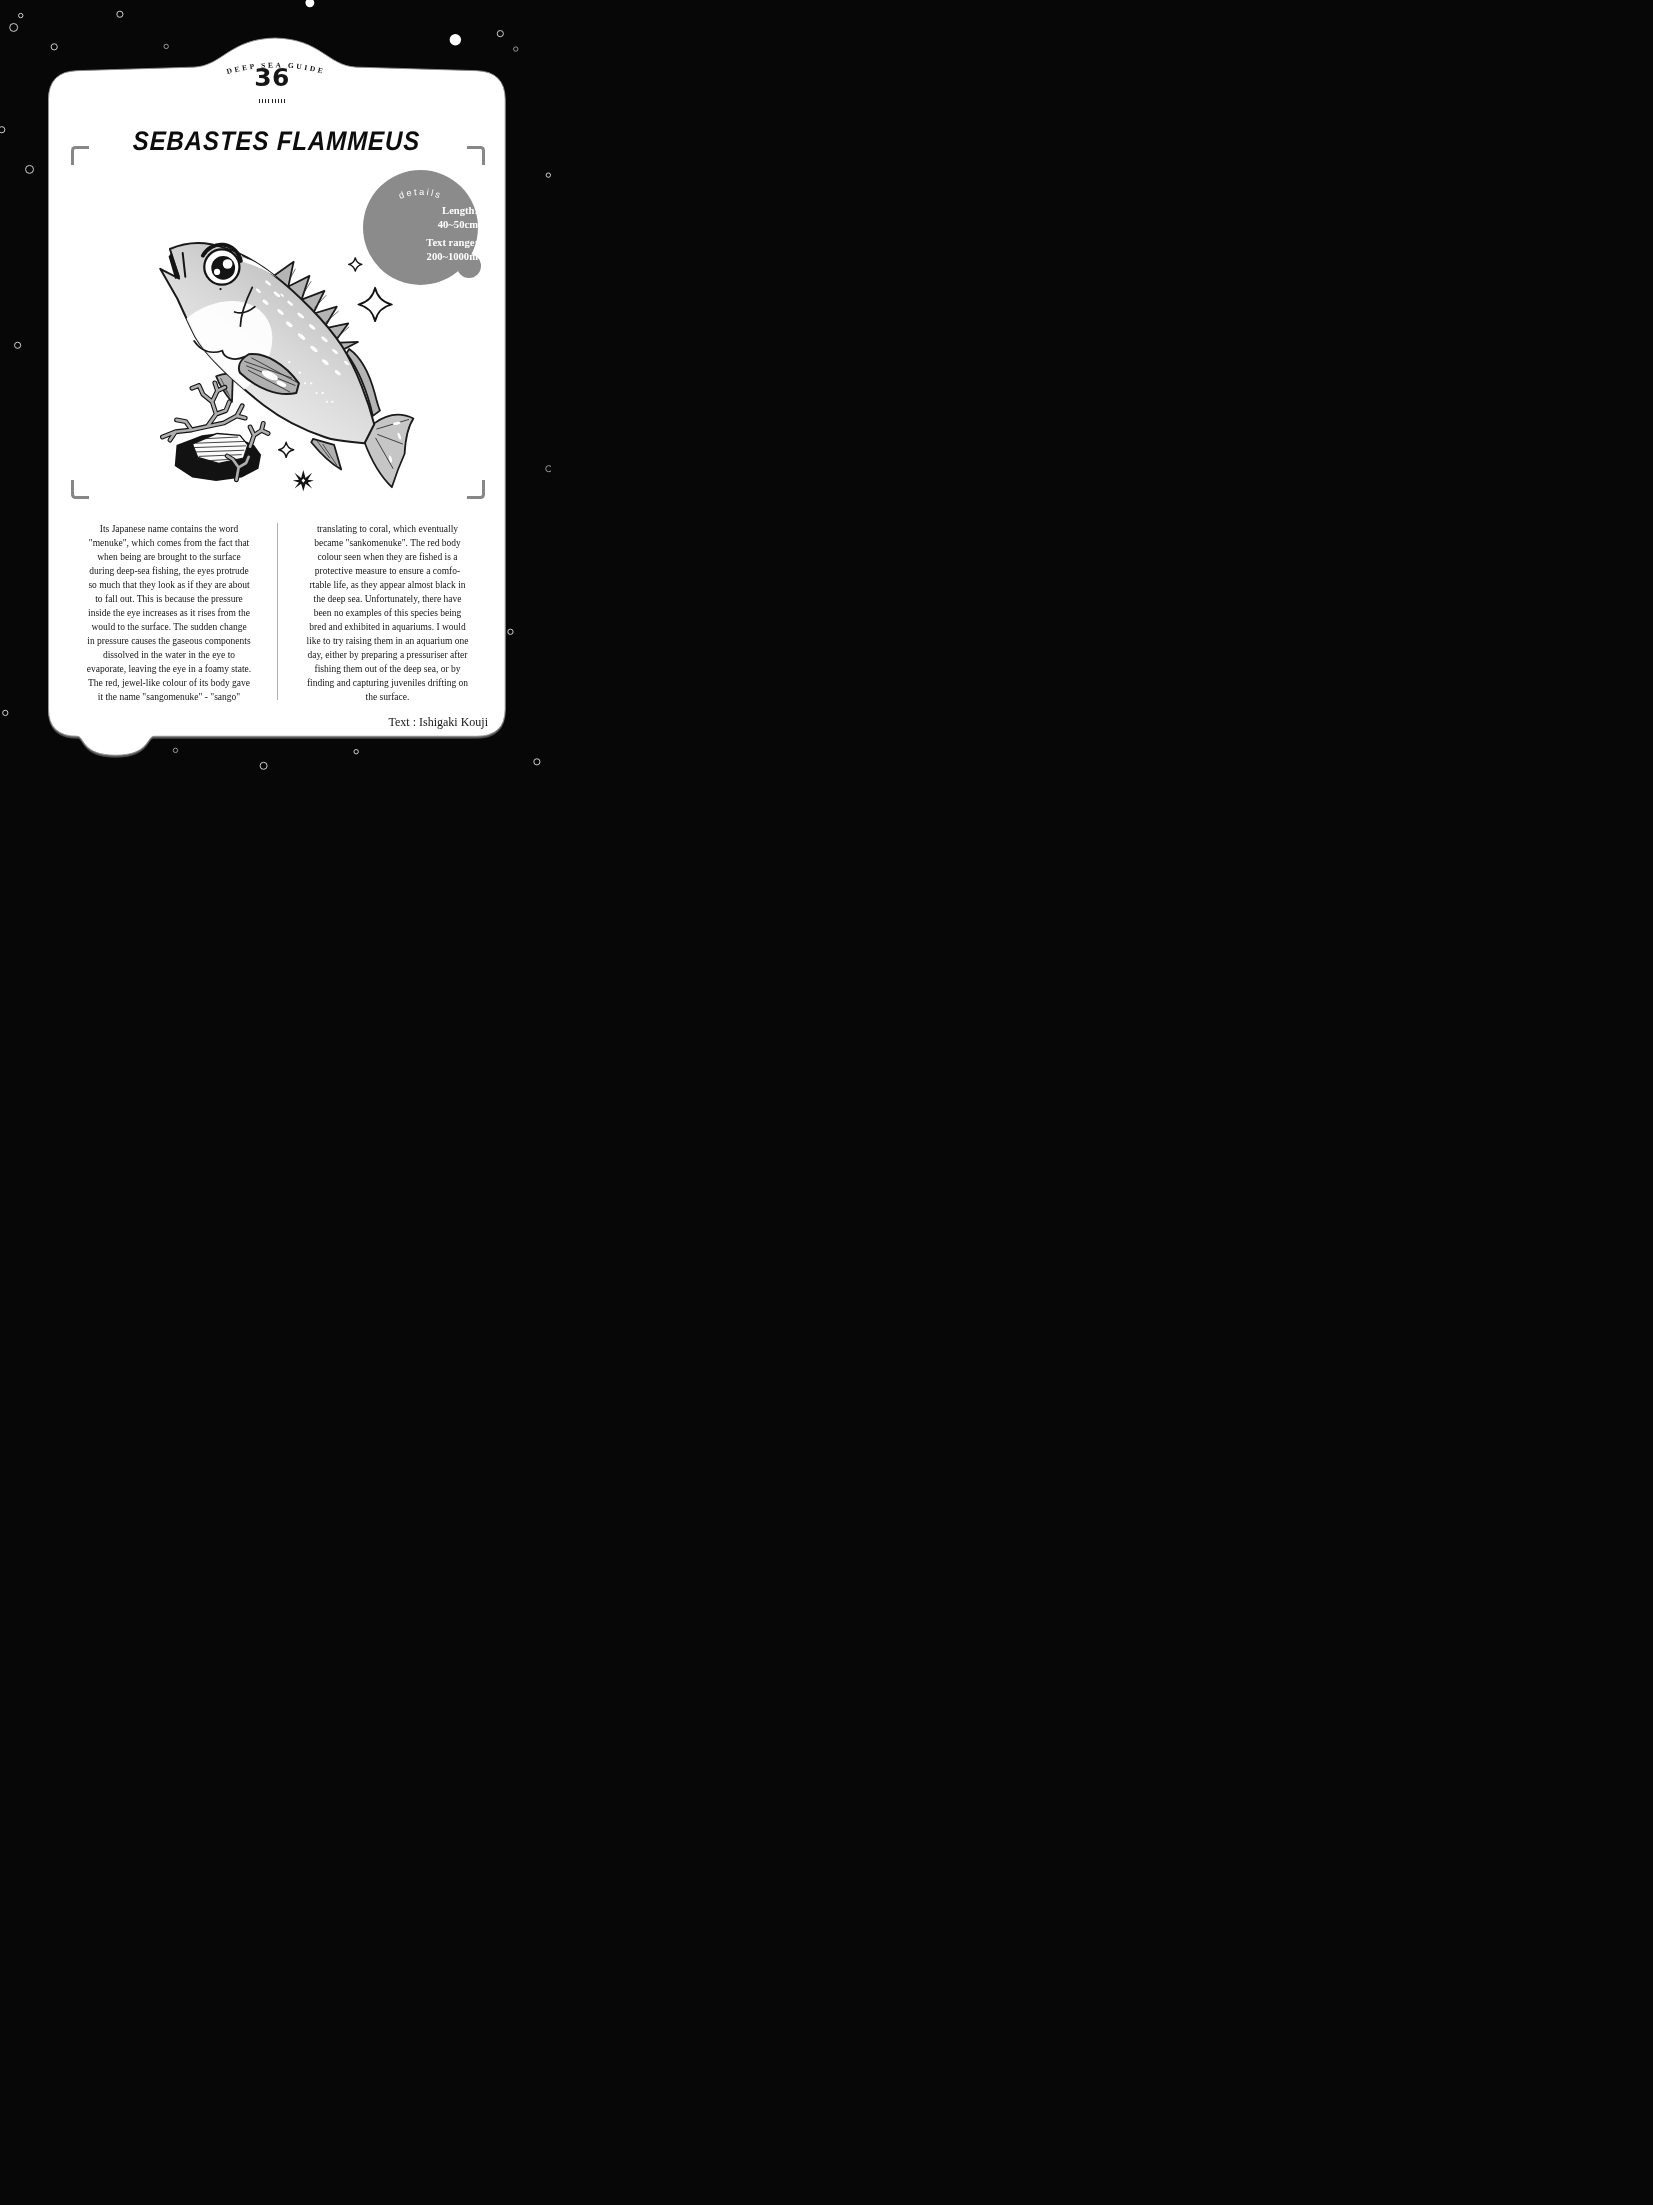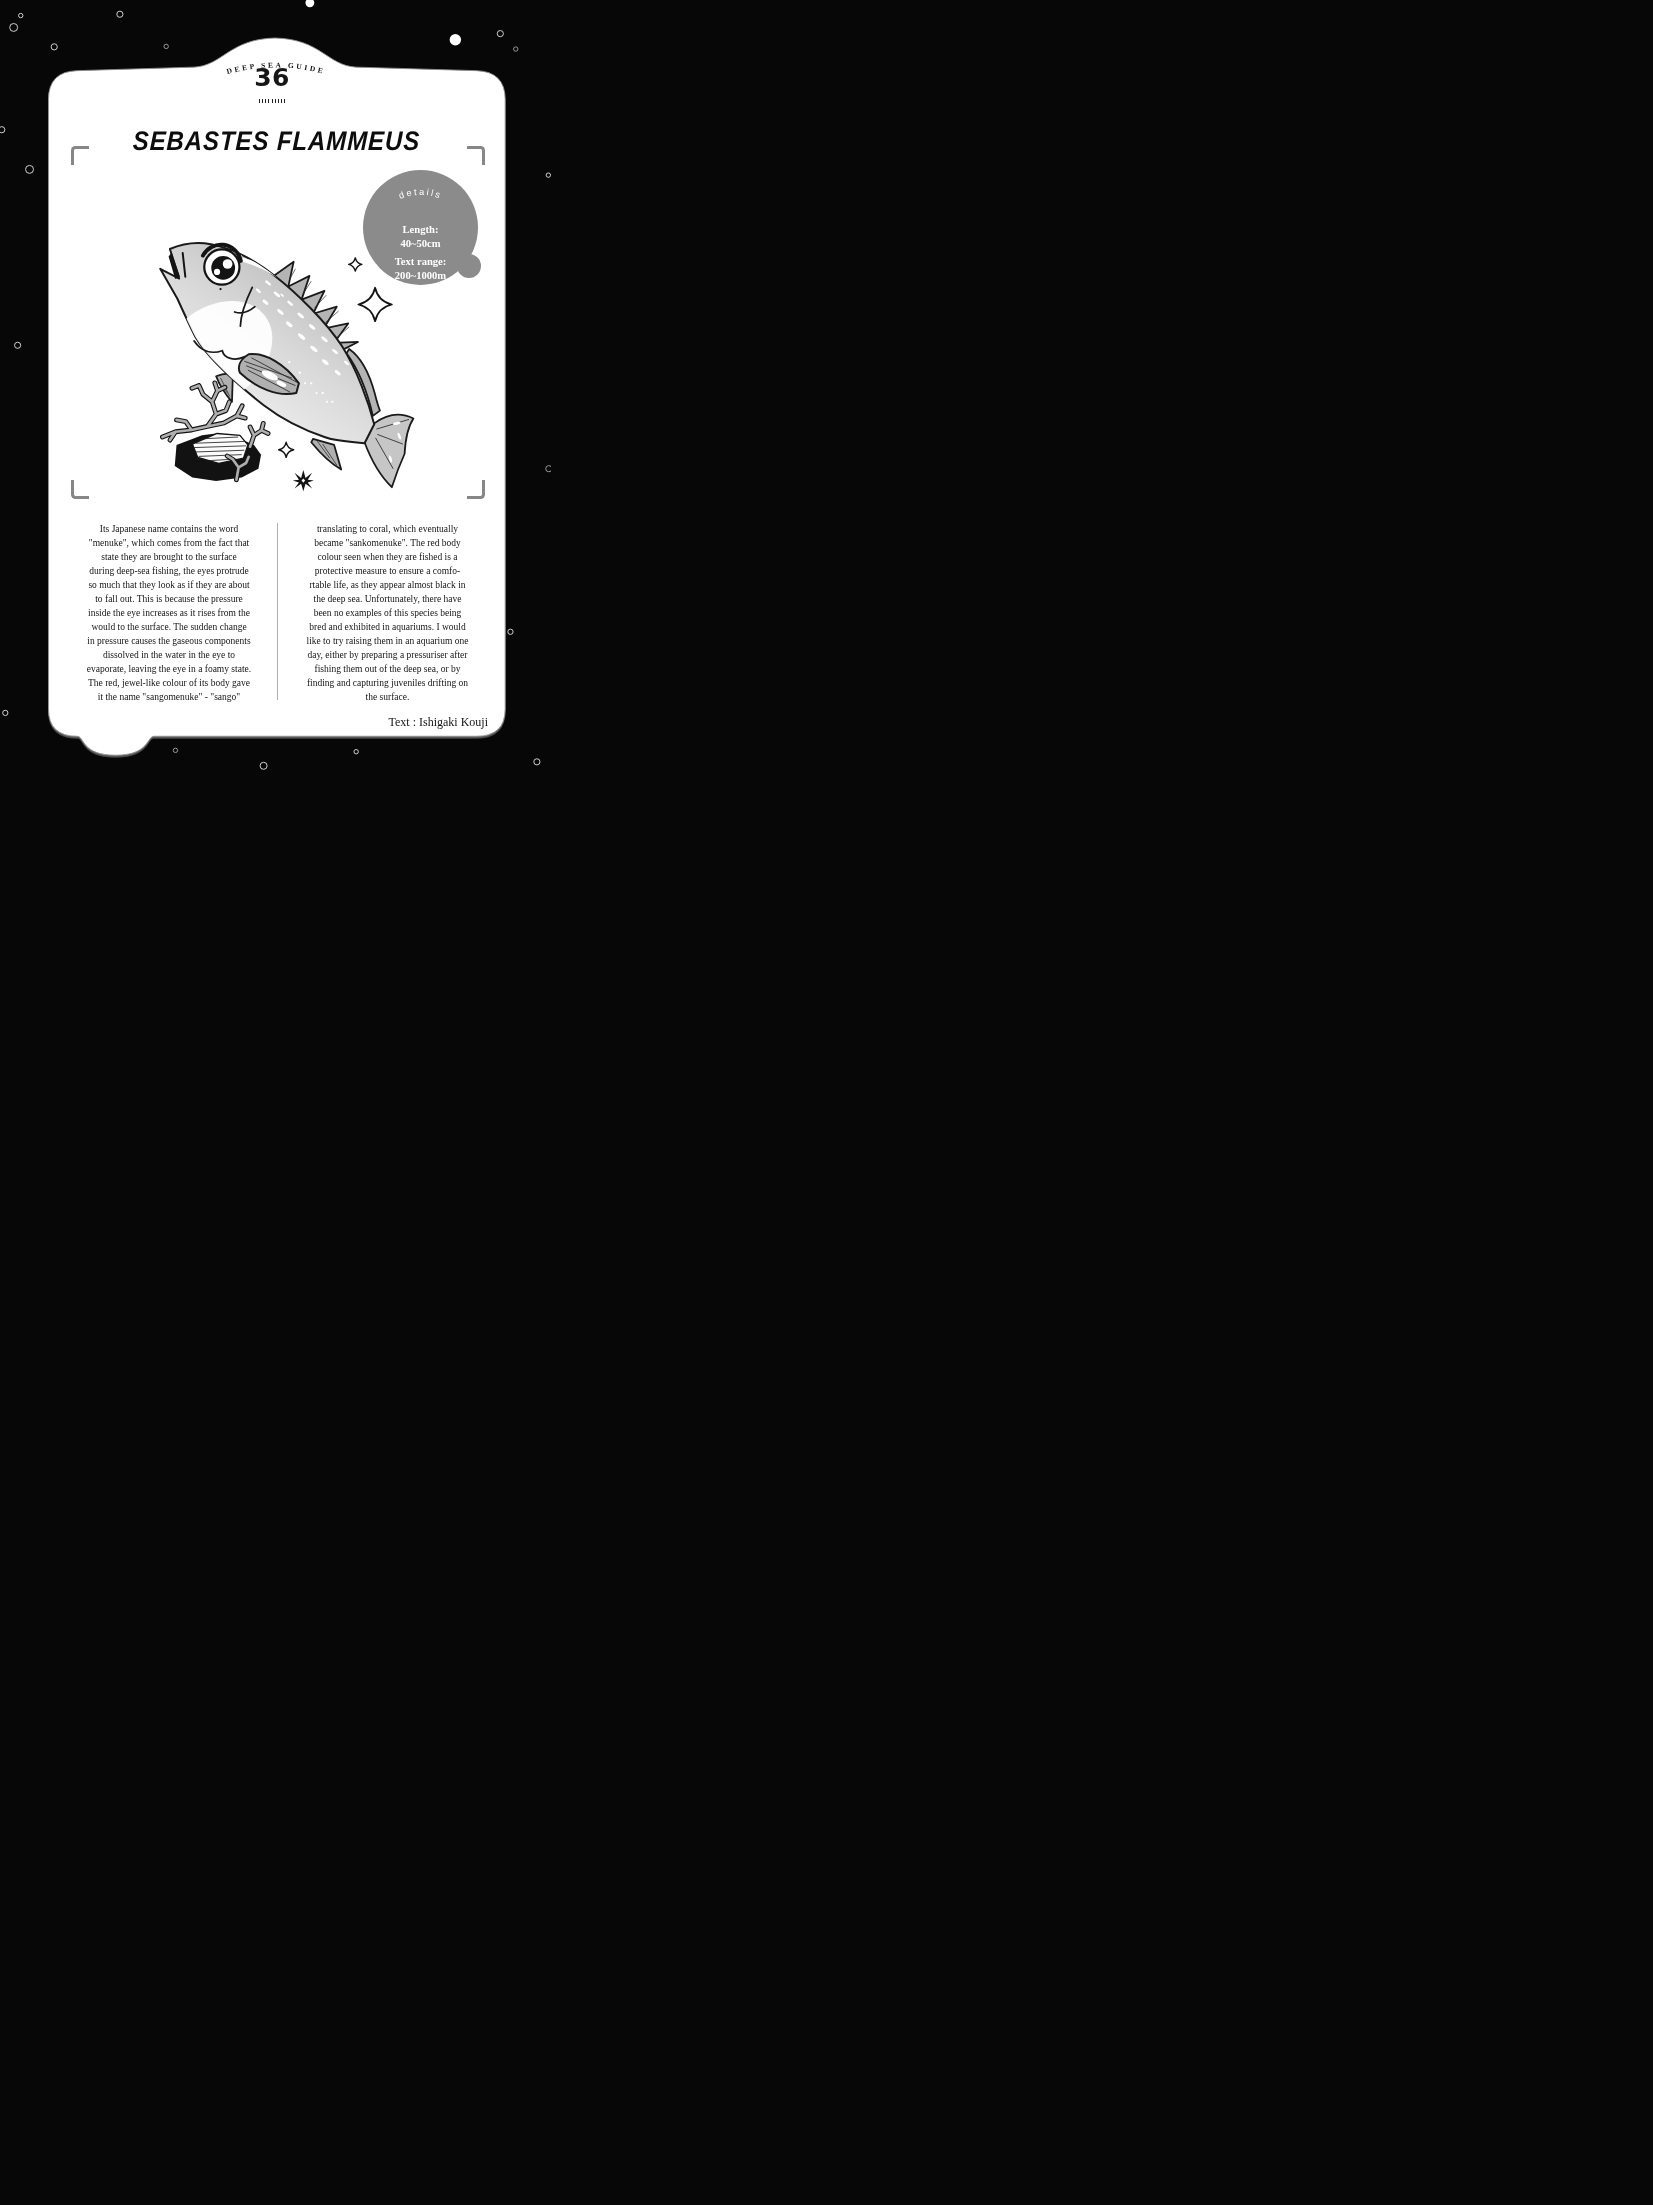--- a/index.html
+++ b/index.html
@@ -59,8 +59,8 @@
     font-family:"Liberation Sans", sans-serif;font-size:21px;letter-spacing:5px;fill:#ffffff;
   }
   #details-text{
-    position:absolute;left:0;top:34px;width:100%;text-align:center;color:#ffffff;
-    font-family:"Liberation Serif", serif;font-weight:700;font-size:10.6px;line-height:13.7px;margin-top:19px;
+    position:absolute;left:0;top:34px;width:100%;text-align:right;color:#ffffff;
+    font-family:"Liberation Serif", serif;font-weight:700;font-size:10.6px;line-height:13.7px;
   }
   #details-text .gap{height:4.4px;}
 

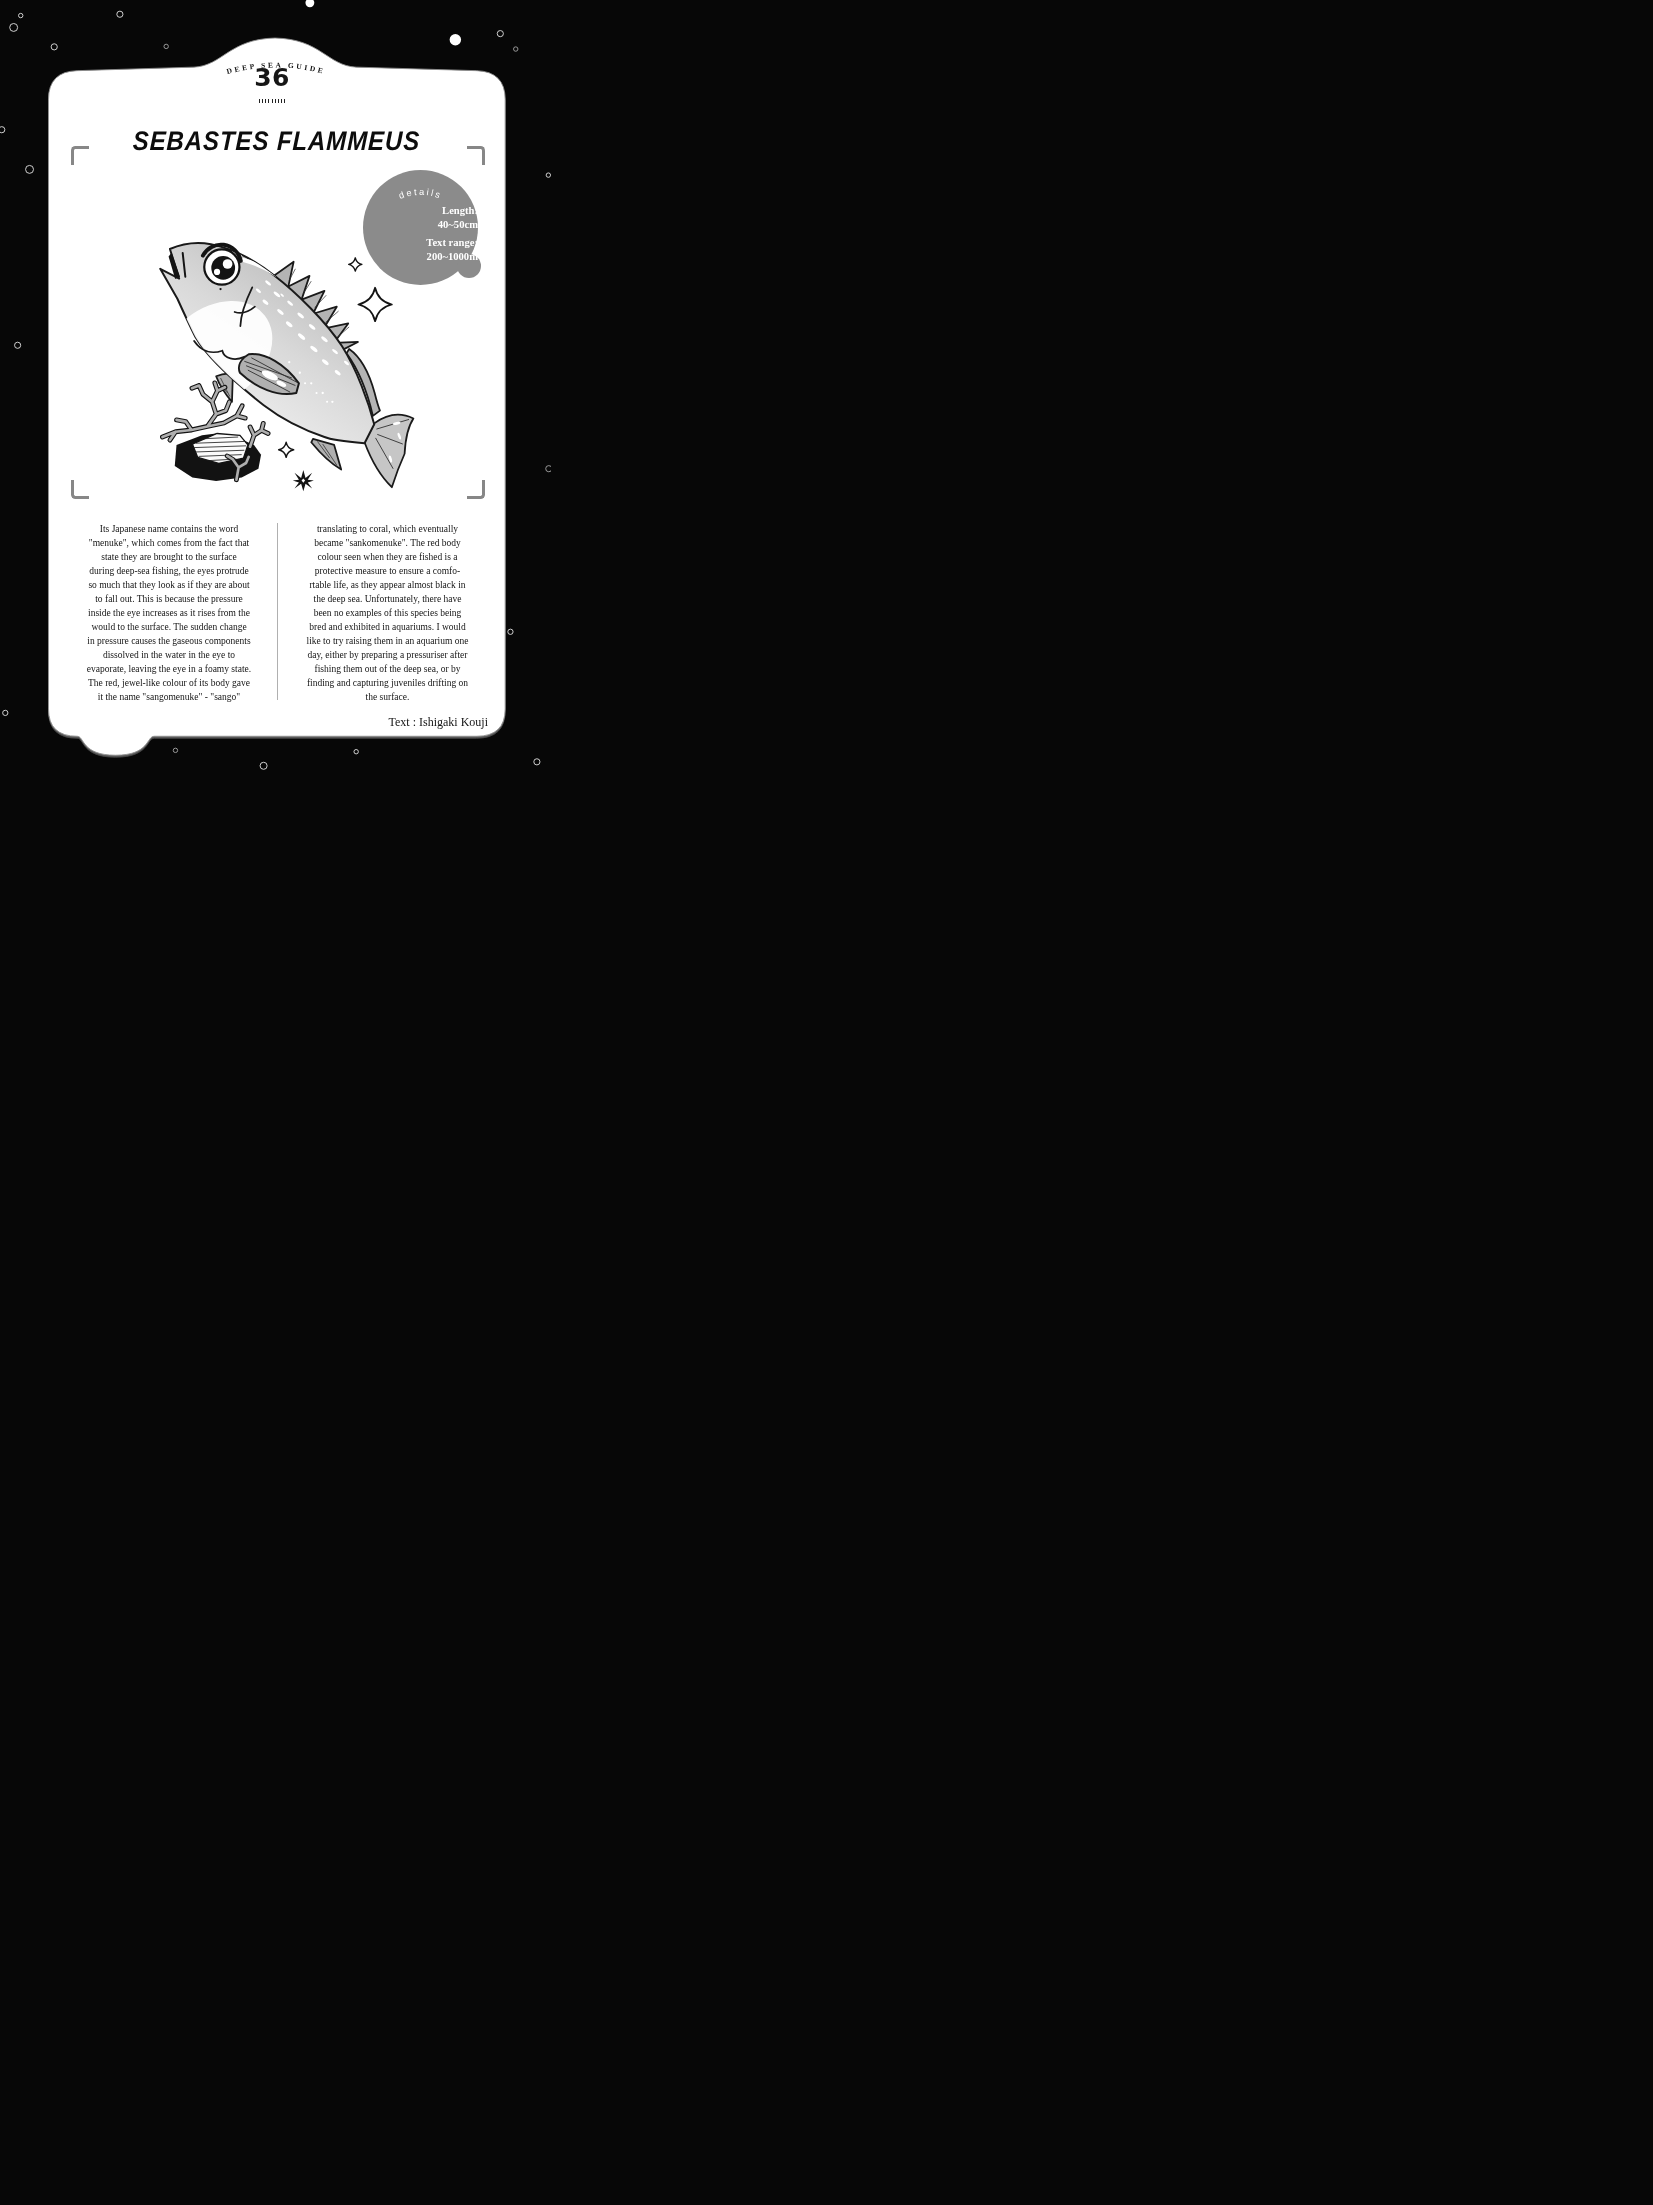--- a/index.html
+++ b/index.html
@@ -313,7 +313,7 @@
   <div id="col-left" class="column">
       <div>Its Japanese name contains the word</div>
       <div>"menuke", which comes from the fact that</div>
-      <div>state they are brought to the surface</div>
+      <div>when being are brought to the surface</div>
       <div>during deep-sea fishing, the eyes protrude</div>
       <div>so much that they look as if they are about</div>
       <div>to fall out. This is because the pressure</div>

